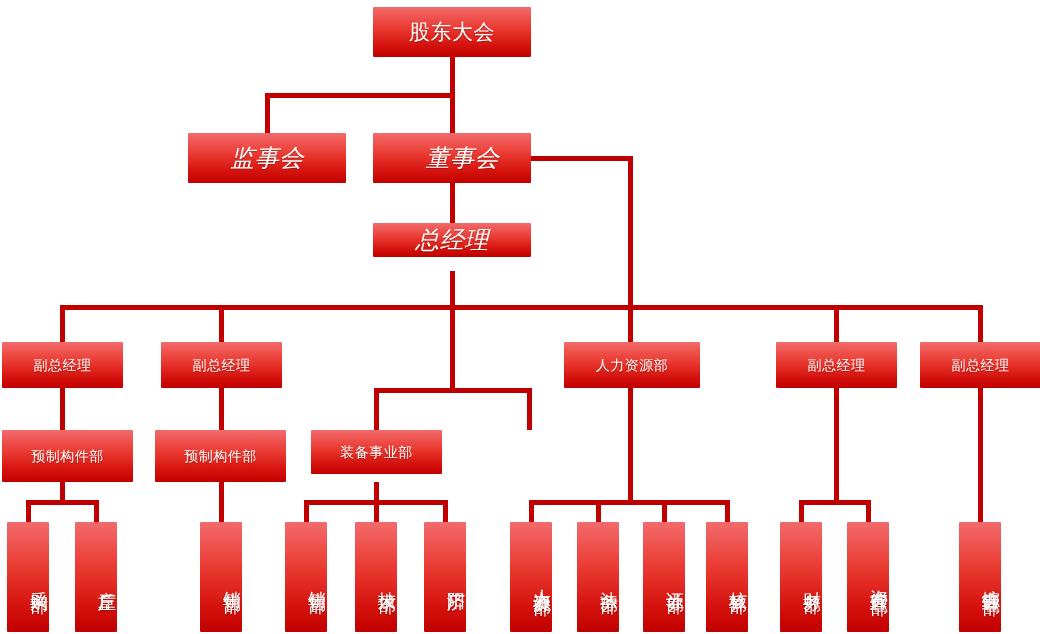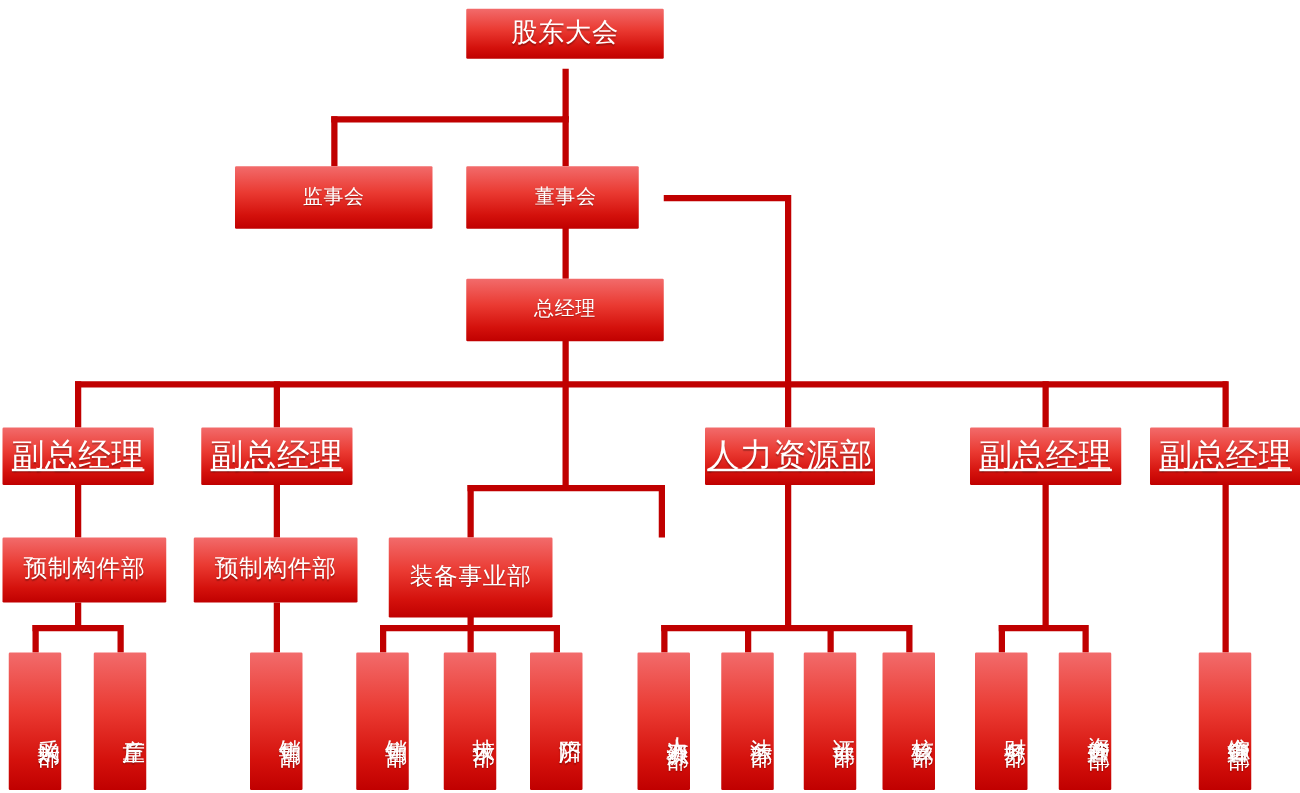--- a/index.html
+++ b/index.html
@@ -118,7 +118,7 @@
 
   <div class="line line-v" style="left:978px; top:388px; width:5px; height:134px;"></div>
 
-  <div class="node horiz root" style="left:373px; top:7px; width:158px; height:40px;">股东大会</div>
+  <div class="node horiz root" style="left:373px; top:7px; width:158px; height:50px;">股东大会</div>
 
   <div class="node horiz lvl2" style="left:188px; top:133px; width:158px; height:50px;">监事会</div>
   <div class="node horiz lvl2" style="left:373px; top:133px; width:138px; height:50px;padding-left:21px;">董事会</div>

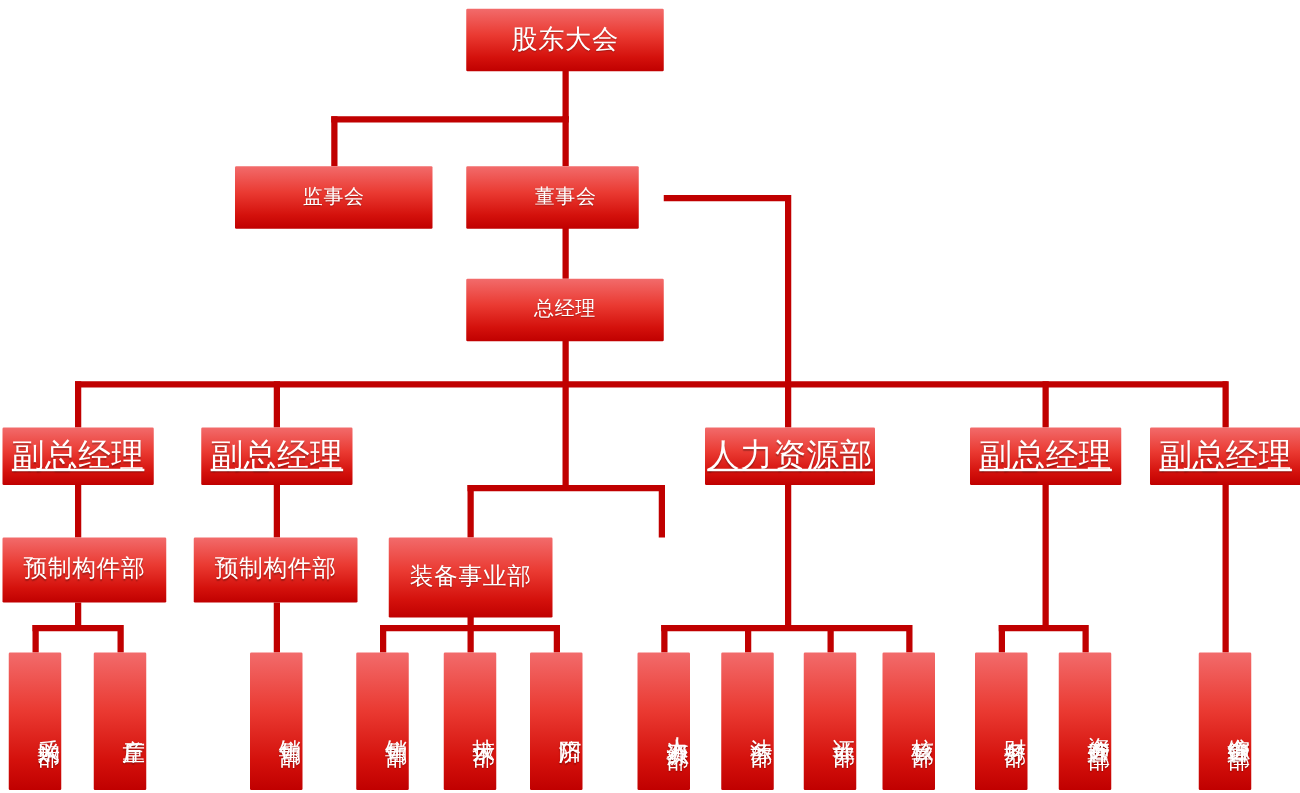--- a/index.html
+++ b/index.html
@@ -53,7 +53,7 @@
     align-items: flex-start;
   }
   .node.root { font-size: 21px; }
-  .node.lvl2 { font-size: 16px; }
+  .node.lvl2 { font-size: 24px; font-style: italic; }
   .node.lvl3 { font-size: 26px; text-decoration: underline; }
 </style>
 </head>

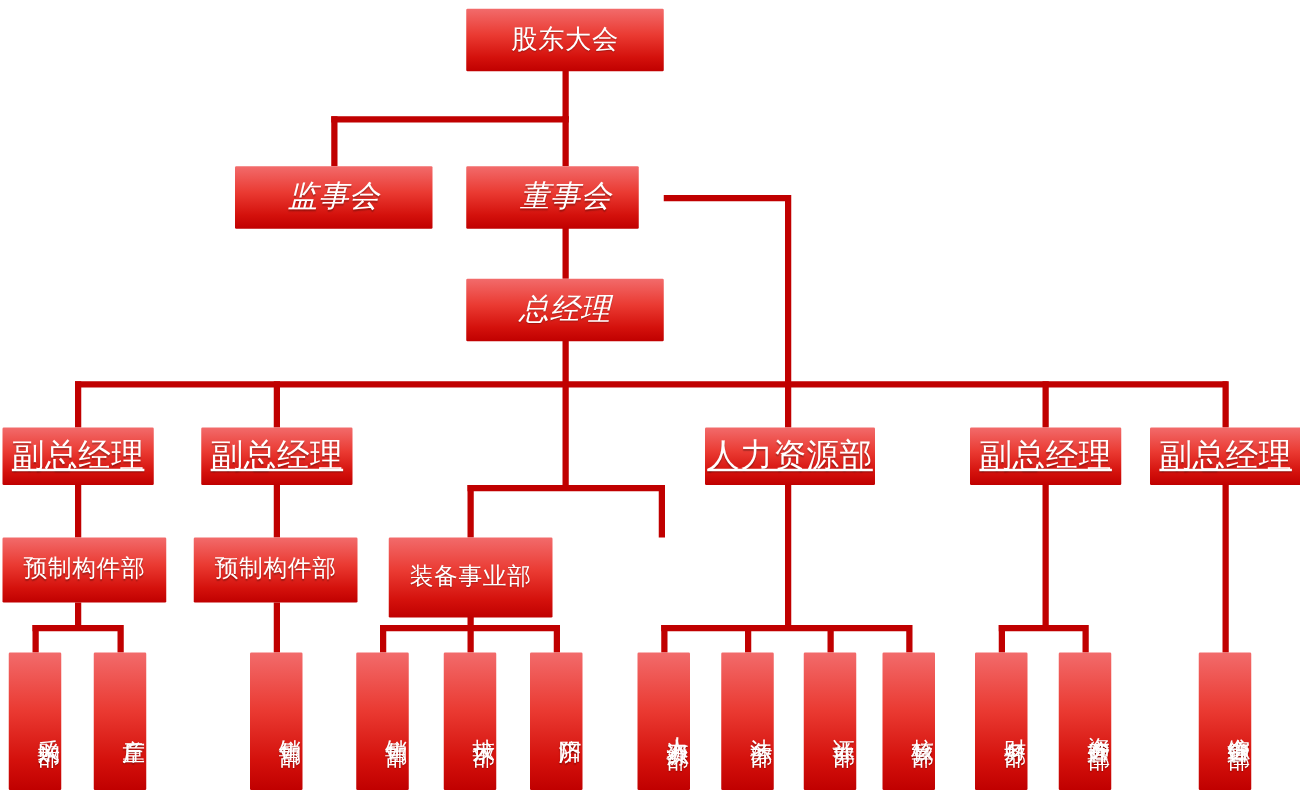--- a/index.html
+++ b/index.html
@@ -121,7 +121,7 @@
   <div class="node horiz root" style="left:373px; top:7px; width:158px; height:50px;">股东大会</div>
 
   <div class="node horiz lvl2" style="left:188px; top:133px; width:158px; height:50px;">监事会</div>
-  <div class="node horiz lvl2" style="left:373px; top:133px; width:138px; height:50px;padding-left:21px;">董事会</div>
+  <div class="node horiz lvl2" style="left:373px; top:133px; width:158px; height:50px;padding-left:21px;">董事会</div>
 
   <div class="node horiz lvl2" style="left:373px; top:223px; width:158px; height:50px;">总经理</div>
 

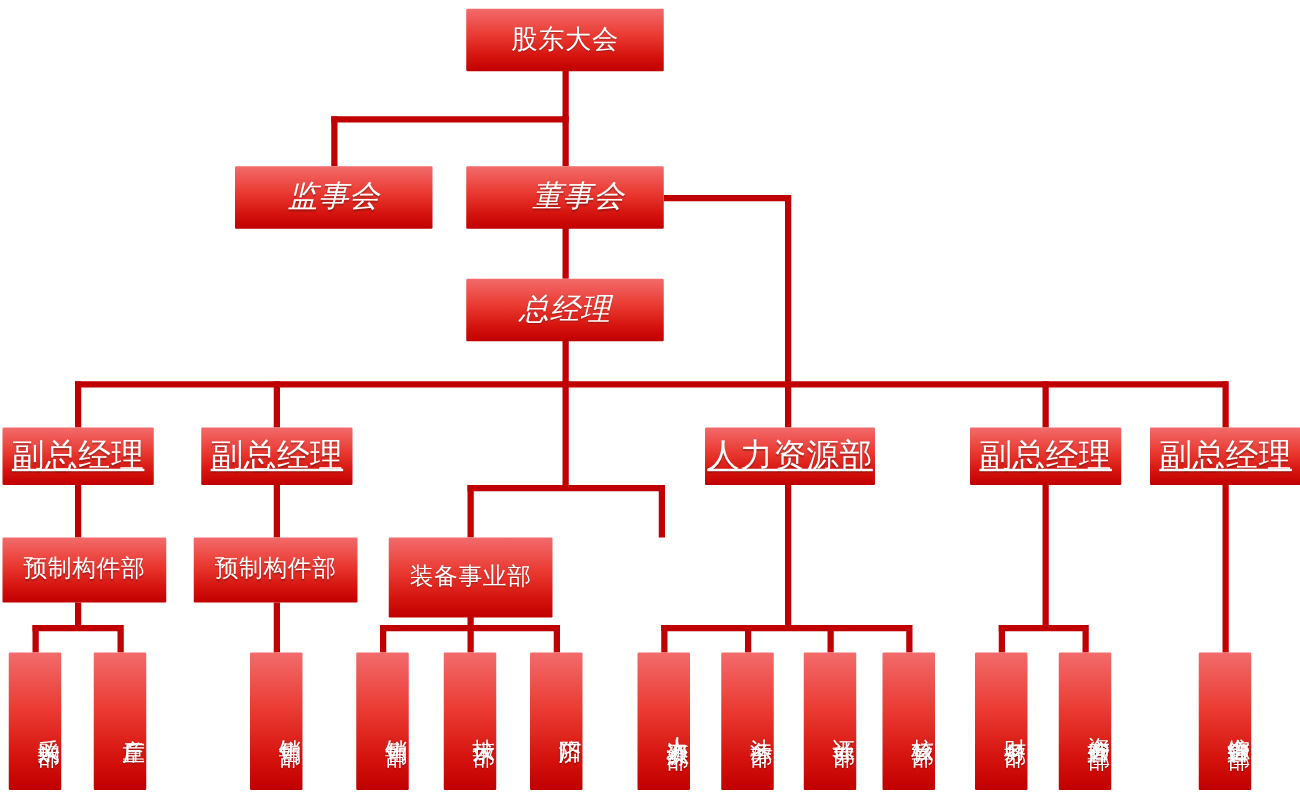--- a/index.html
+++ b/index.html
@@ -123,7 +123,7 @@
   <div class="node horiz lvl2" style="left:188px; top:133px; width:158px; height:50px;">监事会</div>
   <div class="node horiz lvl2" style="left:373px; top:133px; width:158px; height:50px;padding-left:21px;">董事会</div>
 
-  <div class="node horiz lvl2" style="left:373px; top:223px; width:158px; height:50px;">总经理</div>
+  <div class="node horiz lvl2" style="left:373px; top:223px; width:158px; height:34px;">总经理</div>
 
   <div class="node horiz lvl3" style="left:2px; top:342px; width:121px; height:46px;">副总经理</div>
   <div class="node horiz lvl3" style="left:161px; top:342px; width:121px; height:46px;">副总经理</div>

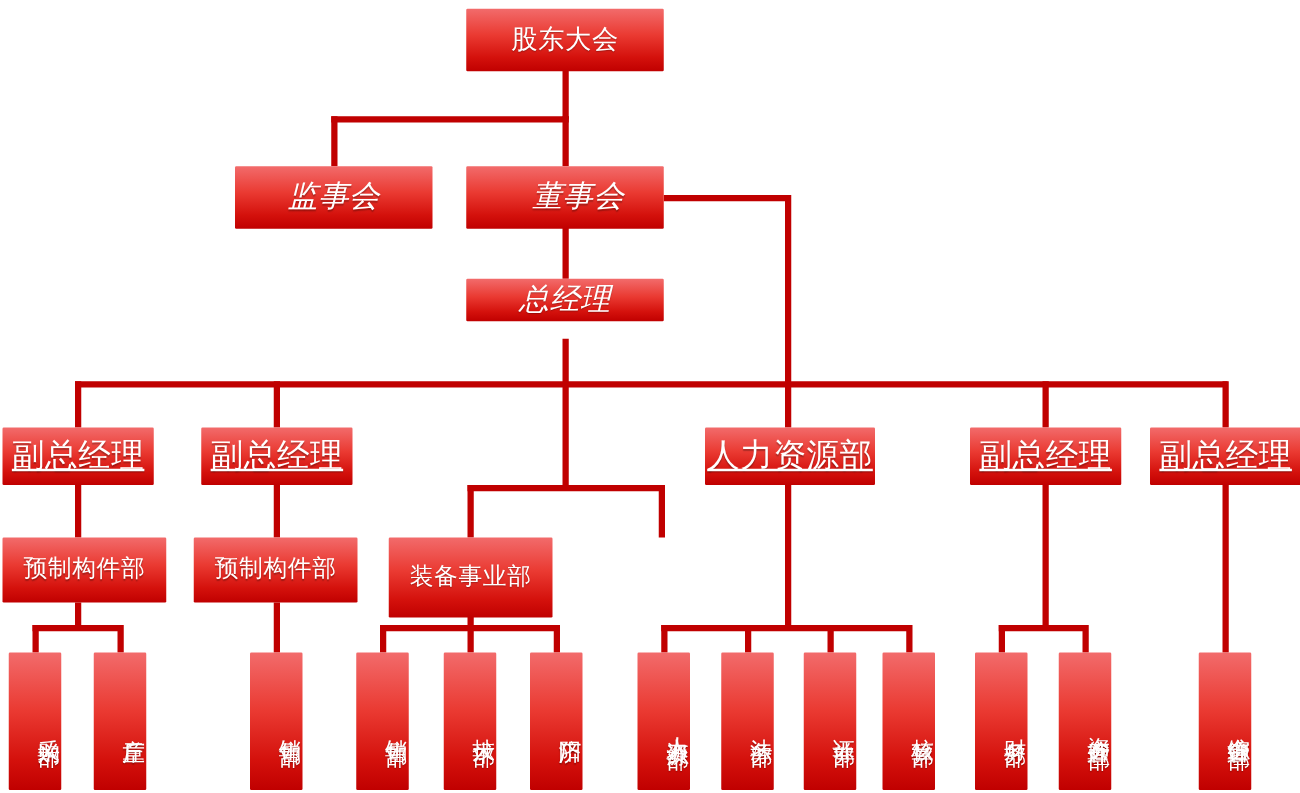--- a/index.html
+++ b/index.html
@@ -54,7 +54,7 @@
   }
   .node.root { font-size: 21px; }
   .node.lvl2 { font-size: 24px; font-style: italic; }
-  .node.lvl3 { font-size: 26px; text-decoration: underline; }
+  .node.lvl3 { font-size: 14px; }
 </style>
 </head>
 <body>

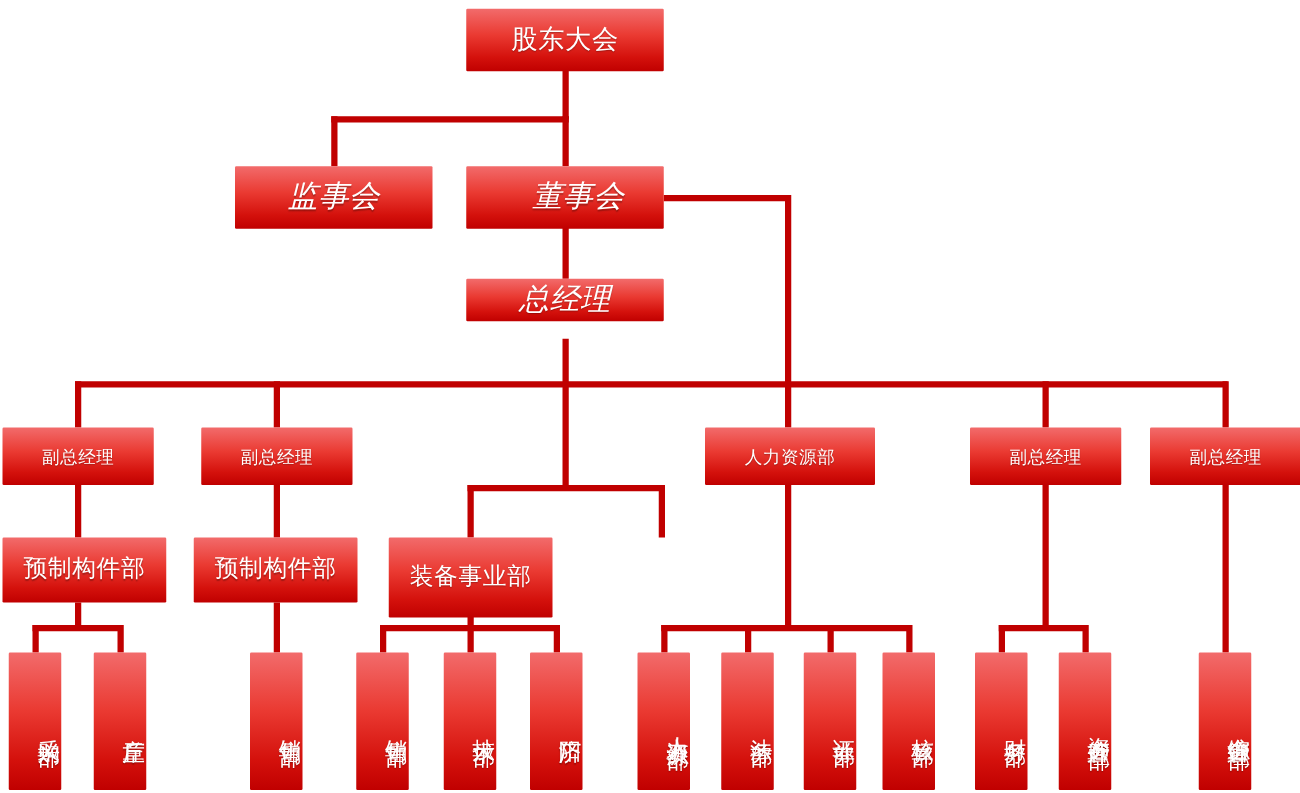--- a/index.html
+++ b/index.html
@@ -42,7 +42,7 @@
     border-radius: 1px;
   }
   .node.horiz {
-    font-size: 19px;
+    font-size: 14px;
   }
   .node.vert {
     font-size: 18px;

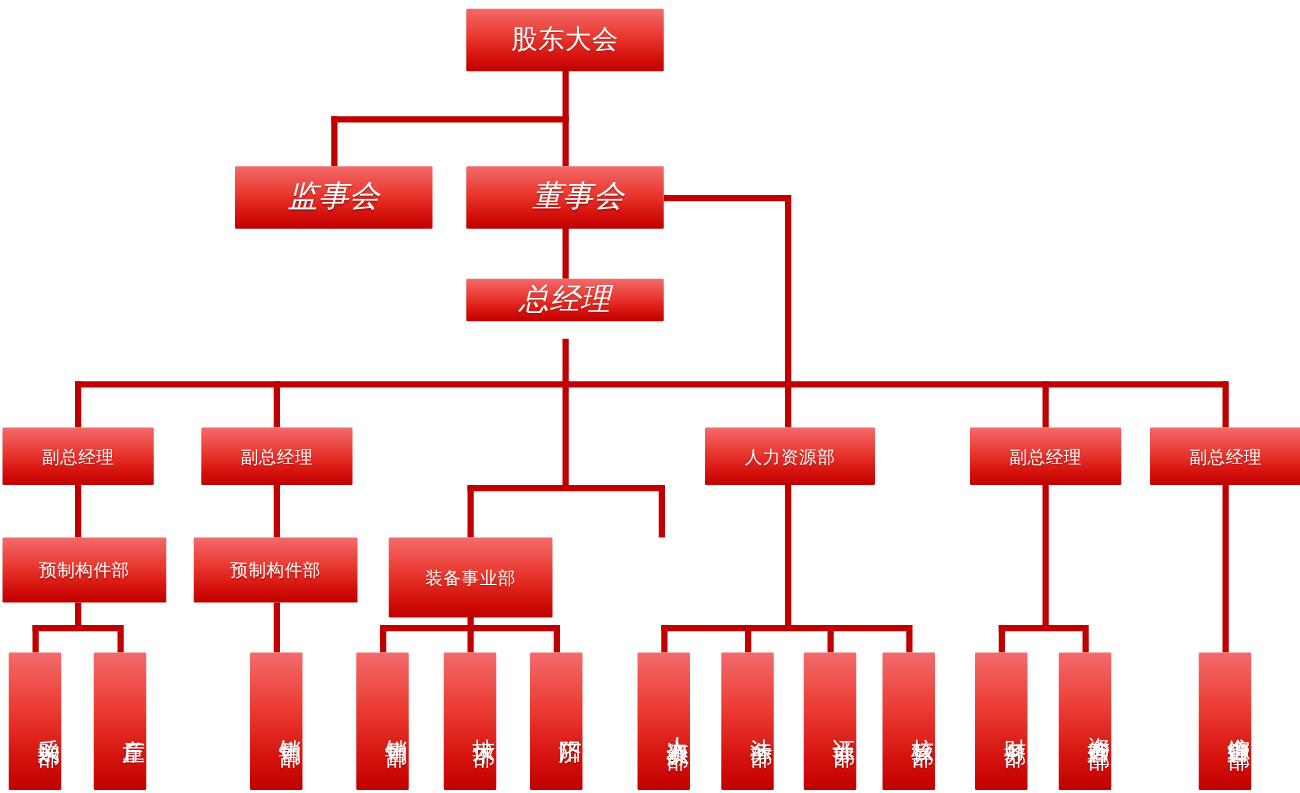--- a/index.html
+++ b/index.html
@@ -133,7 +133,7 @@
 
   <div class="node horiz" style="left:2px; top:430px; width:131px; height:52px;">预制构件部</div>
   <div class="node horiz" style="left:155px; top:430px; width:131px; height:52px;">预制构件部</div>
-  <div class="node horiz" style="left:311px; top:430px; width:131px; height:64px;">装备事业部</div>
+  <div class="node horiz" style="left:311px; top:430px; width:131px; height:44px;">装备事业部</div>
 
   <div class="node vert" style="left:7px; top:522px; width:42px; height:110px;">采购部</div>
   <div class="node vert" style="left:75px; top:522px; width:42px; height:110px;">章丘厂</div>

